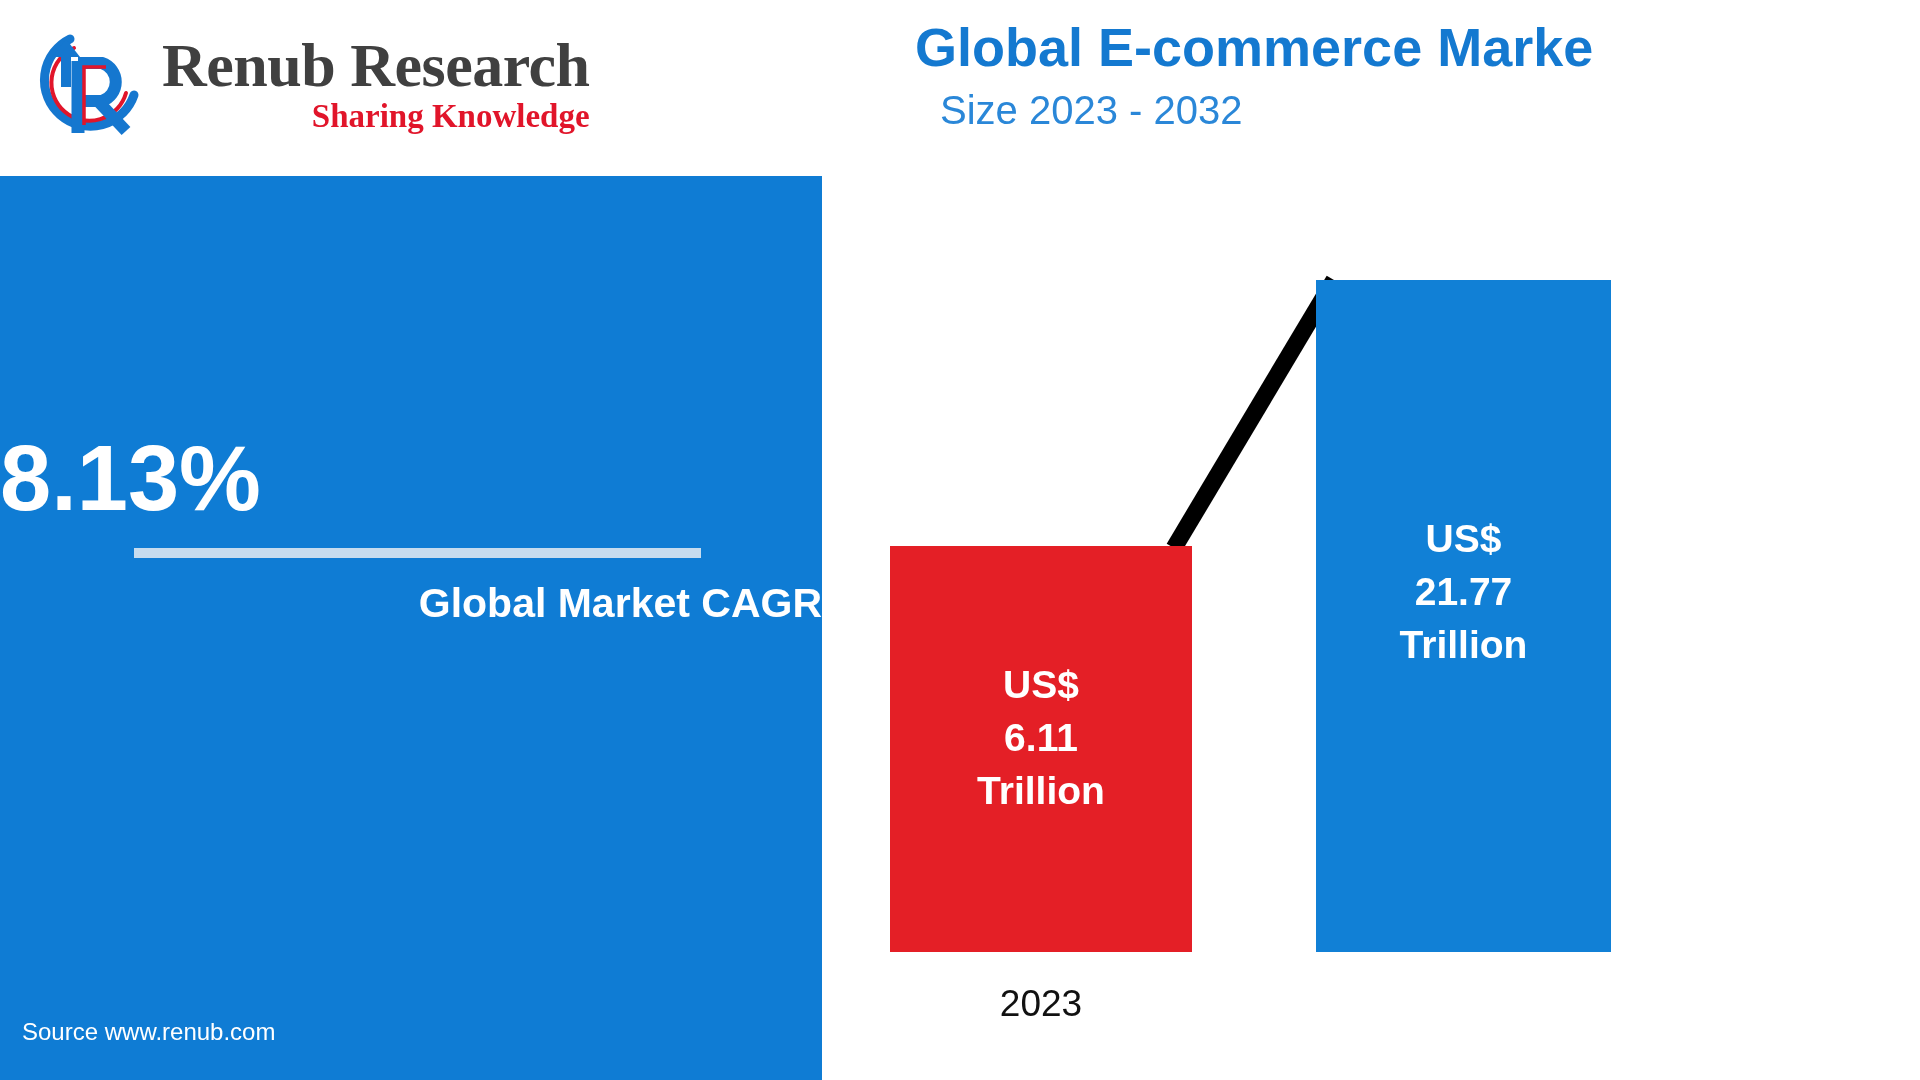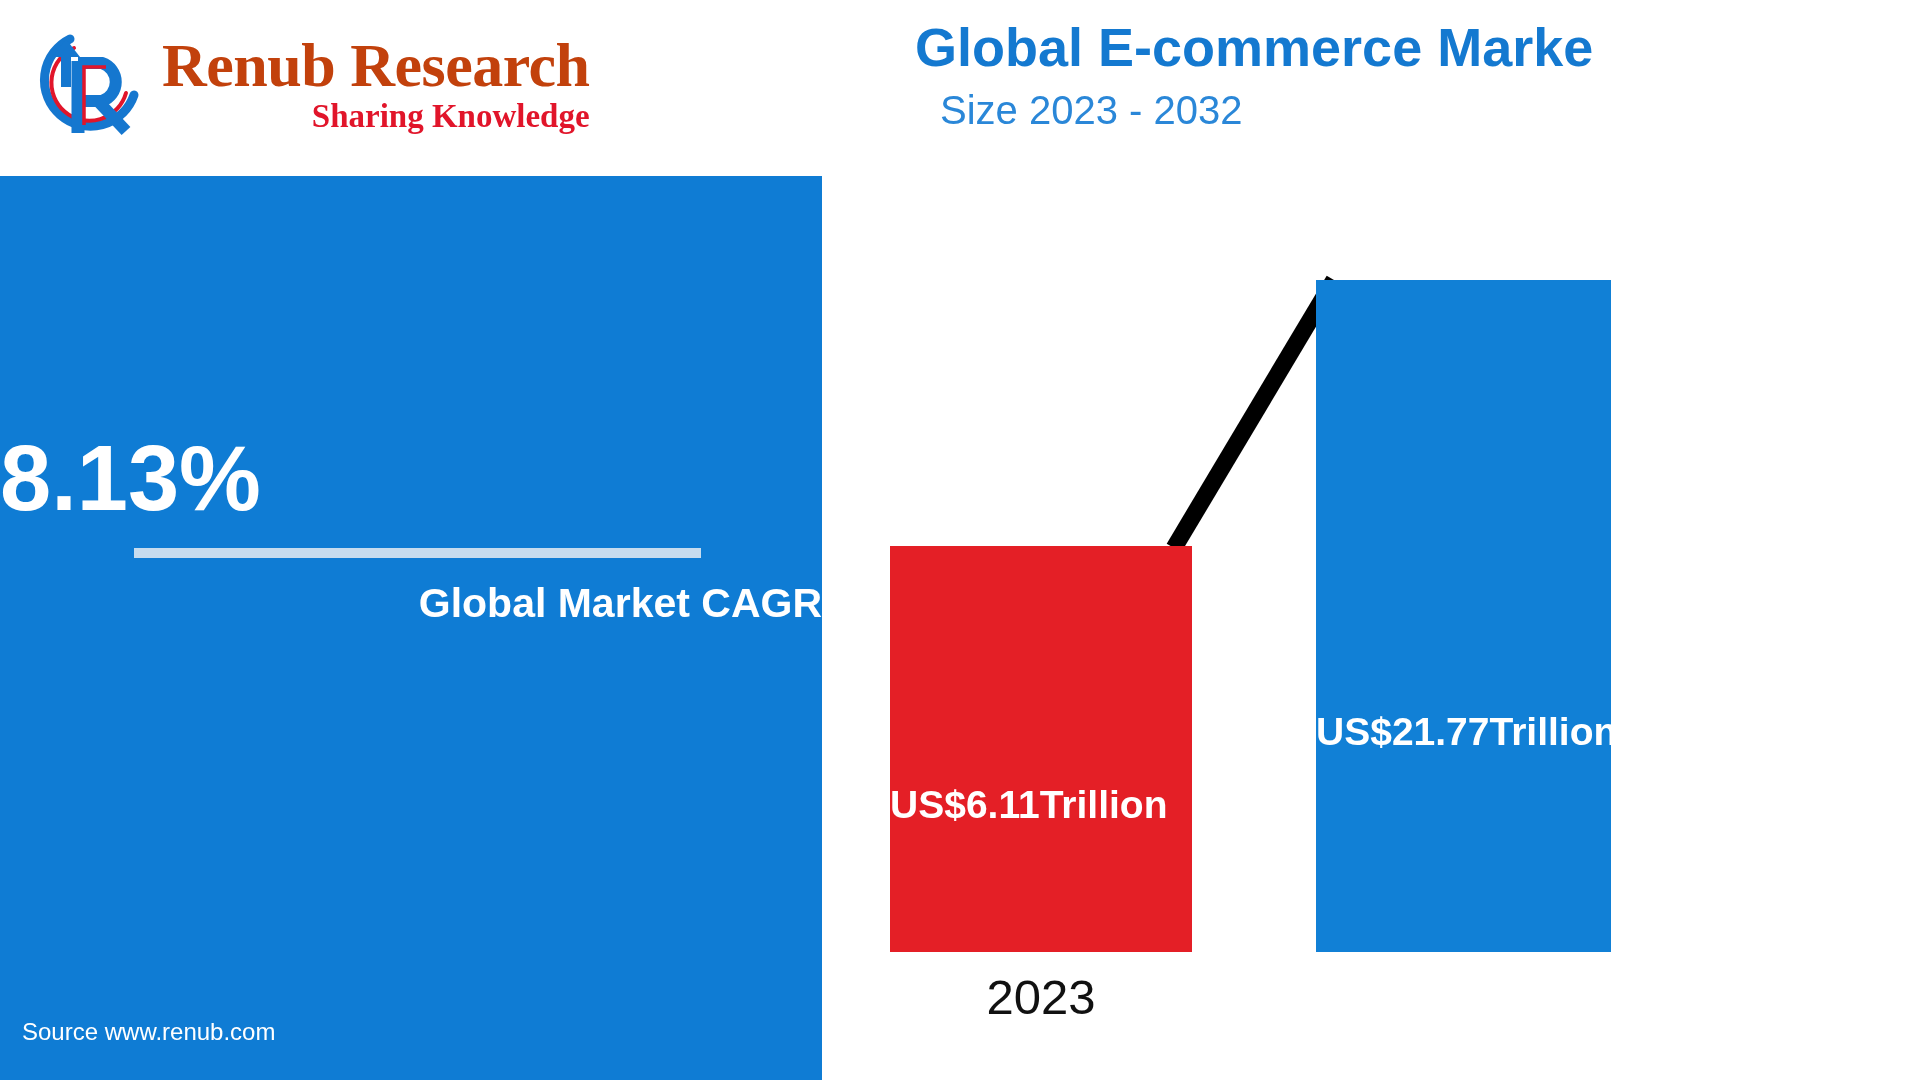--- a/index.html
+++ b/index.html
@@ -24,7 +24,7 @@
     font-weight:bold;
     font-size:62px;
     line-height:0.98;
-    color:#c2410c;
+    color:#404040;
     letter-spacing:-0.5px;
   }
   .logo-tagline {

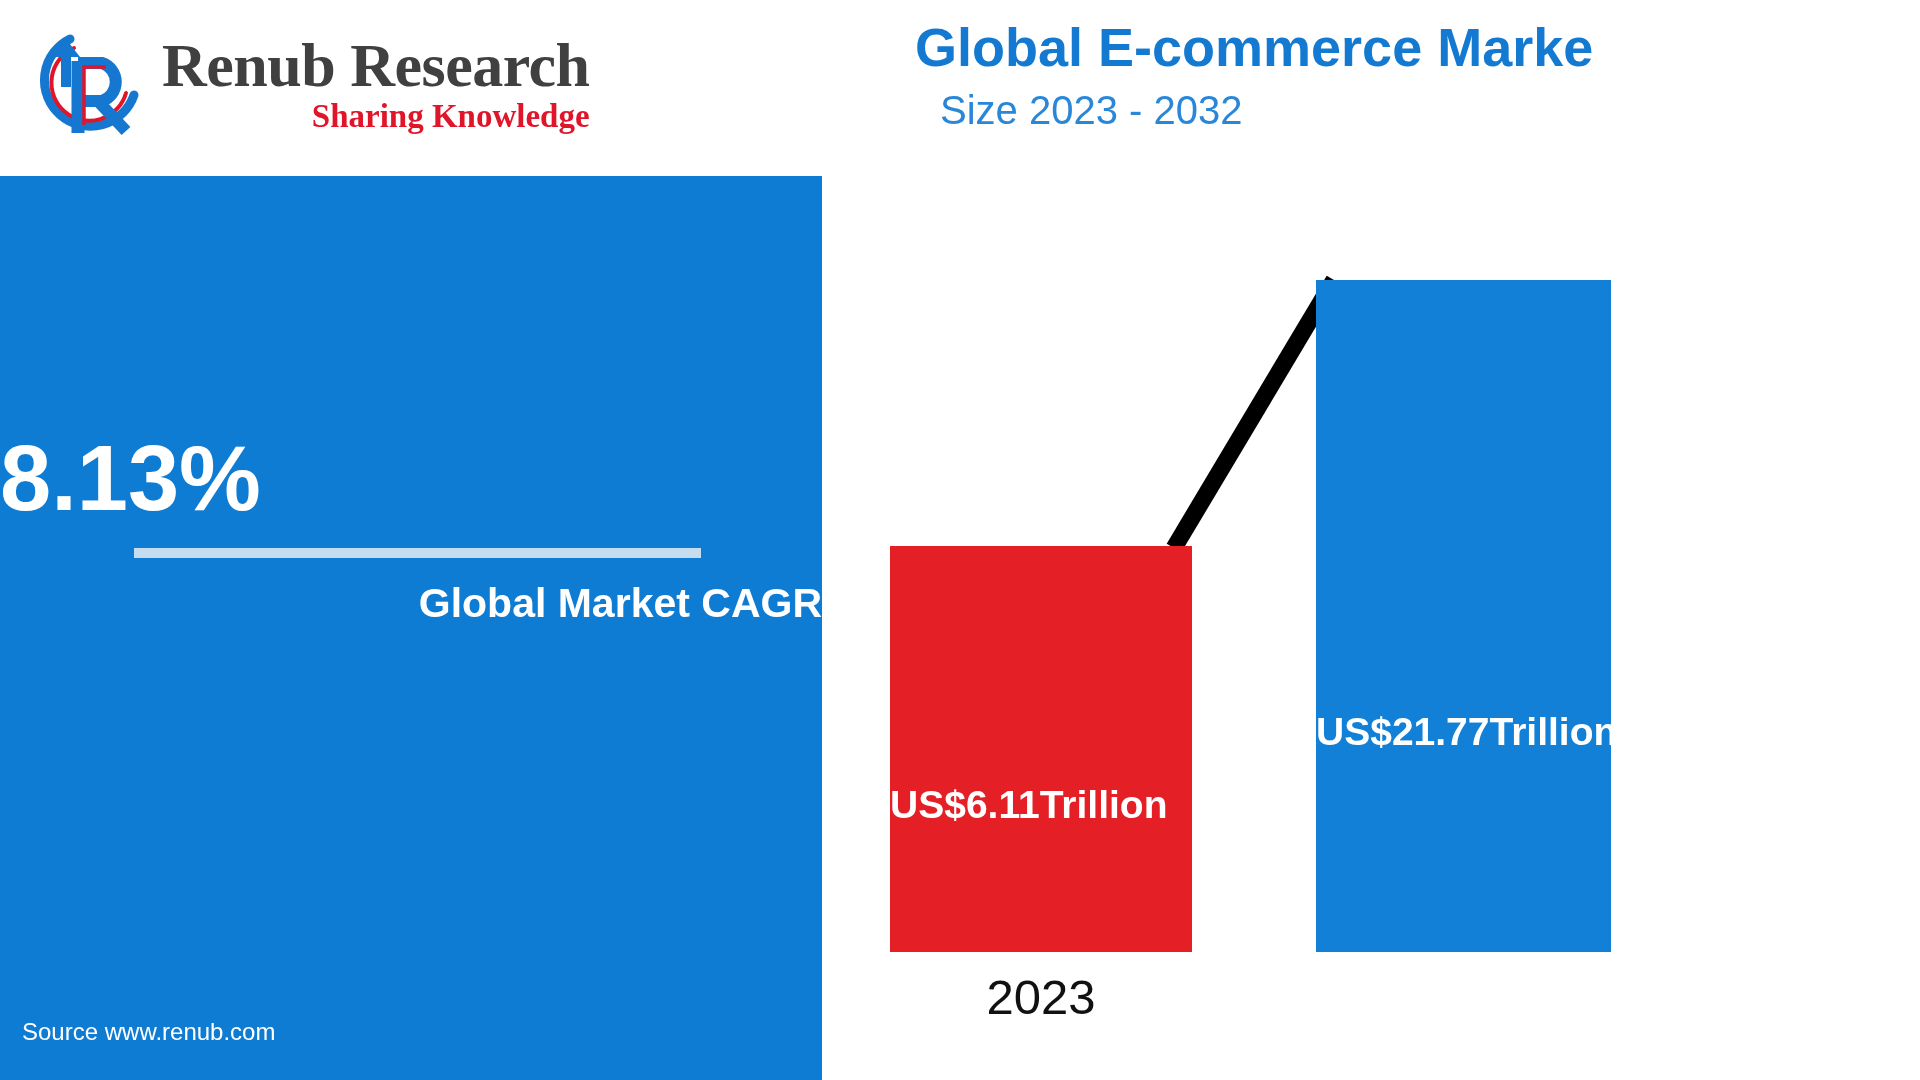--- a/index.html
+++ b/index.html
@@ -87,7 +87,7 @@
   .growth-line { position:absolute; left:0; top:0; width:100%; height:100%; }
   .bar {
     position:absolute; bottom:128px;
-    display:flex; flex-direction:row;
+    display:flex; flex-direction:column;
     align-items:center; justify-content:flex-start;
     color:#ffffff; font-weight:bold;
     font-size:39px; line-height:1.36;

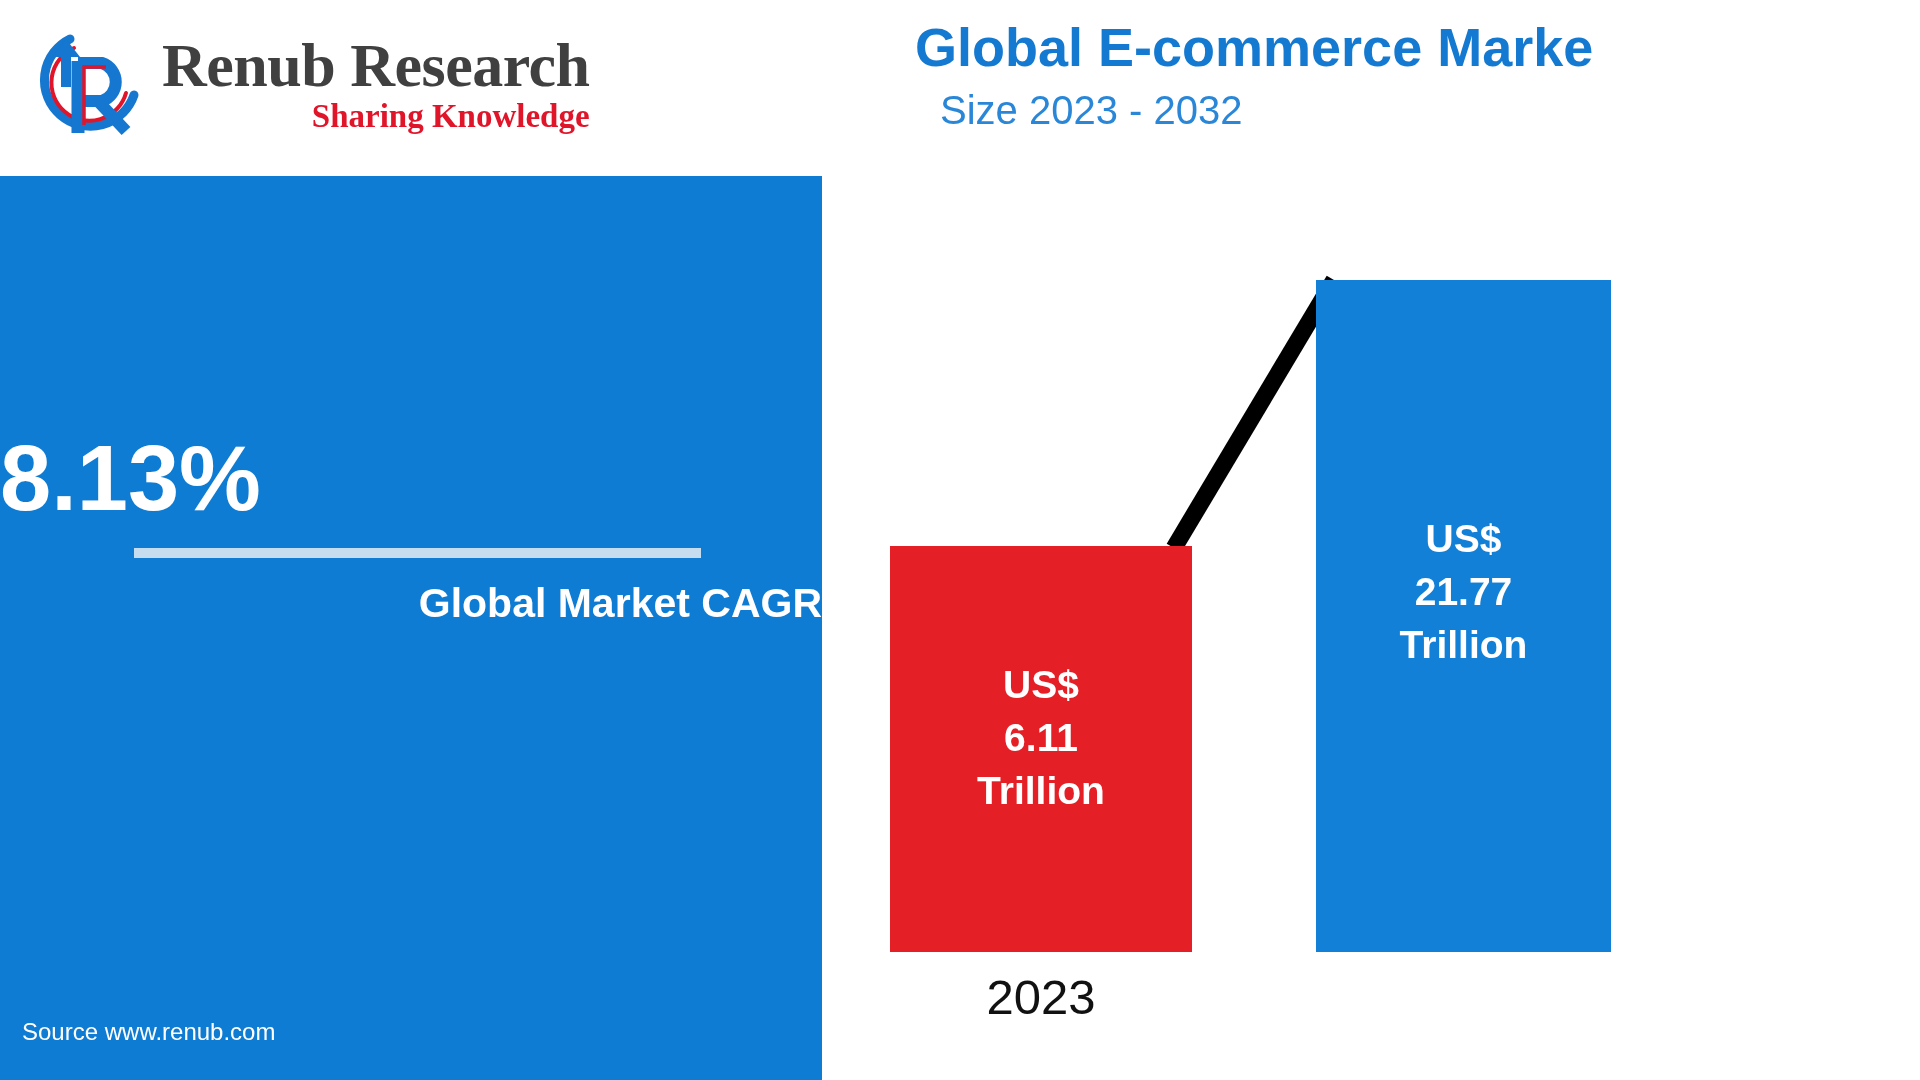--- a/index.html
+++ b/index.html
@@ -103,7 +103,7 @@
   .bar-caption {
     position:absolute; bottom:58px;
     text-align:center; color:#111111;
-    font-size:49px; font-weight:normal; line-height:1;
+    font-size:37px; font-weight:normal; line-height:1;
   }
   .cap-2023 { left:68px; width:302px; }
   .cap-2032 { left:494px; width:295px; }

